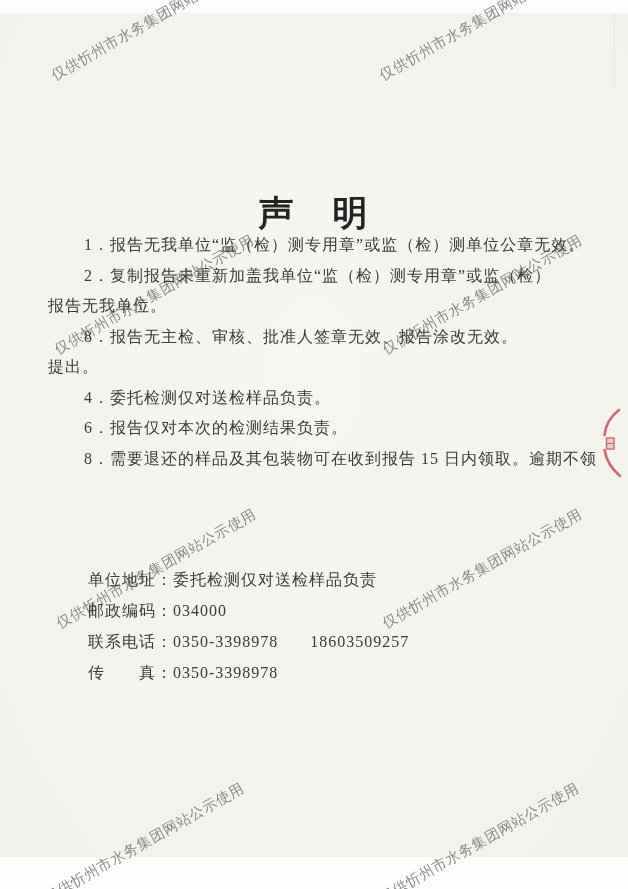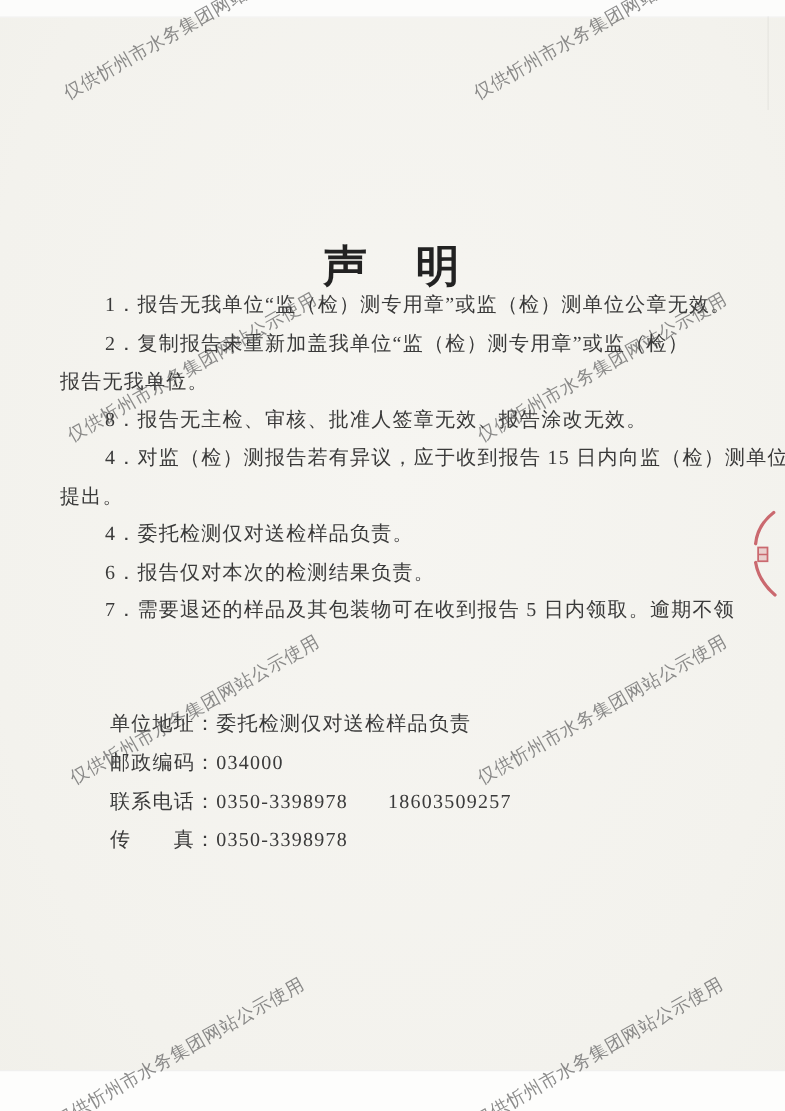--- a/index.html
+++ b/index.html
@@ -101,7 +101,6 @@
     <div class="line indent">2．复制报告未重新加盖我单位“监（检）测专用章”或监（检）</div>
     <div class="line">报告无我单位。</div>
     <div class="line indent">8．报告无主检、审核、批准人签章无效、报告涂改无效。</div>
-    <div class="line indent">4．对监（检）测报告若有异议，应于收到报告 15 日内向监（检）测单位</div>
     <div class="line">提出。</div>
     <div class="line indent">4．委托检测仅对送检样品负责。</div>
     <div class="line indent">6．报告仅对本次的检测结果负责。</div>

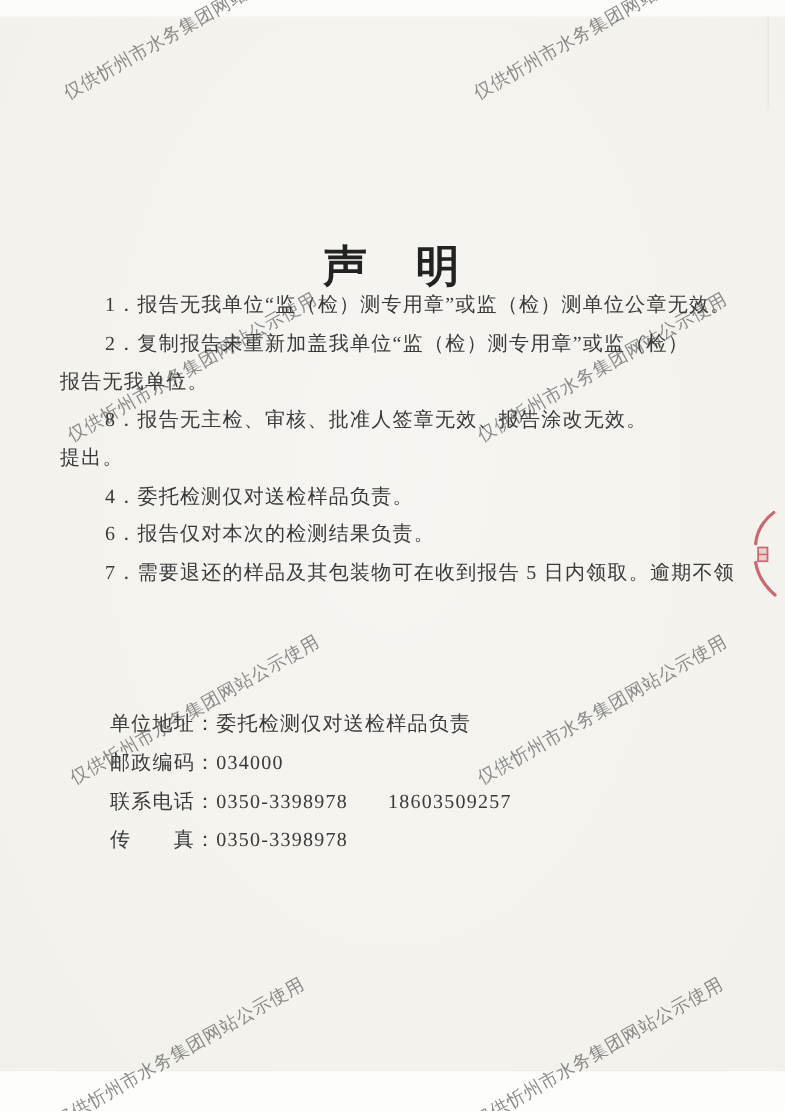--- a/index.html
+++ b/index.html
@@ -104,7 +104,7 @@
     <div class="line">提出。</div>
     <div class="line indent">4．委托检测仅对送检样品负责。</div>
     <div class="line indent">6．报告仅对本次的检测结果负责。</div>
-    <div class="line indent">7．需要退还的样品及其包装物可在收到报告 5 日内领取。逾期不领</div>
+    <div class="line indent">8．需要退还的样品及其包装物可在收到报告 15 日内领取。逾期不领</div>
   </div>
 
   <div class="contact">

